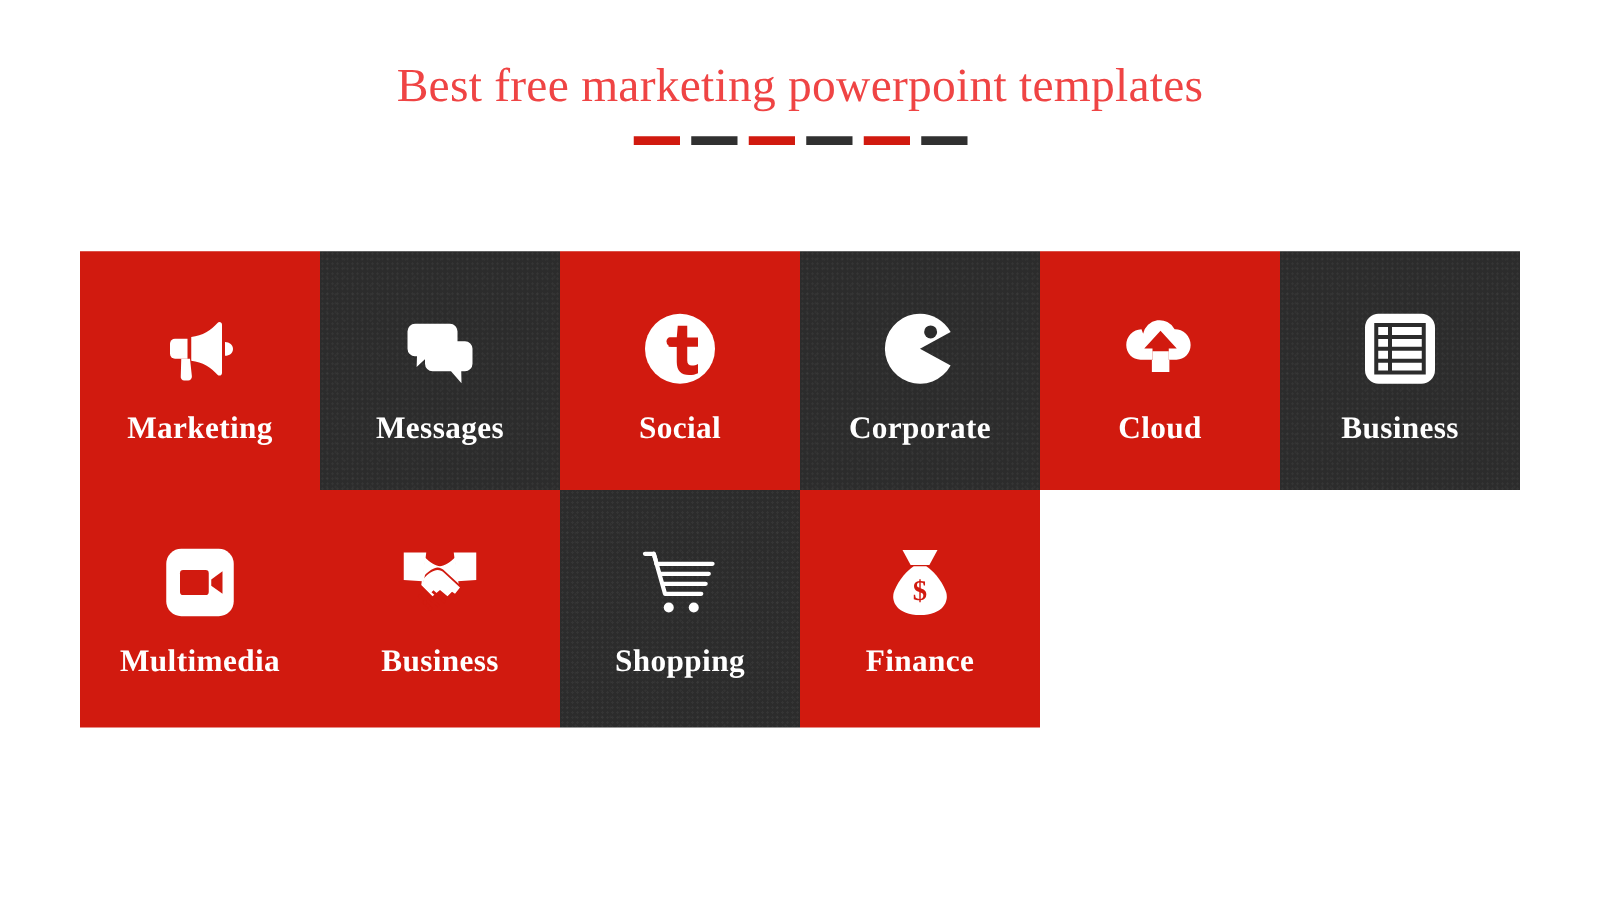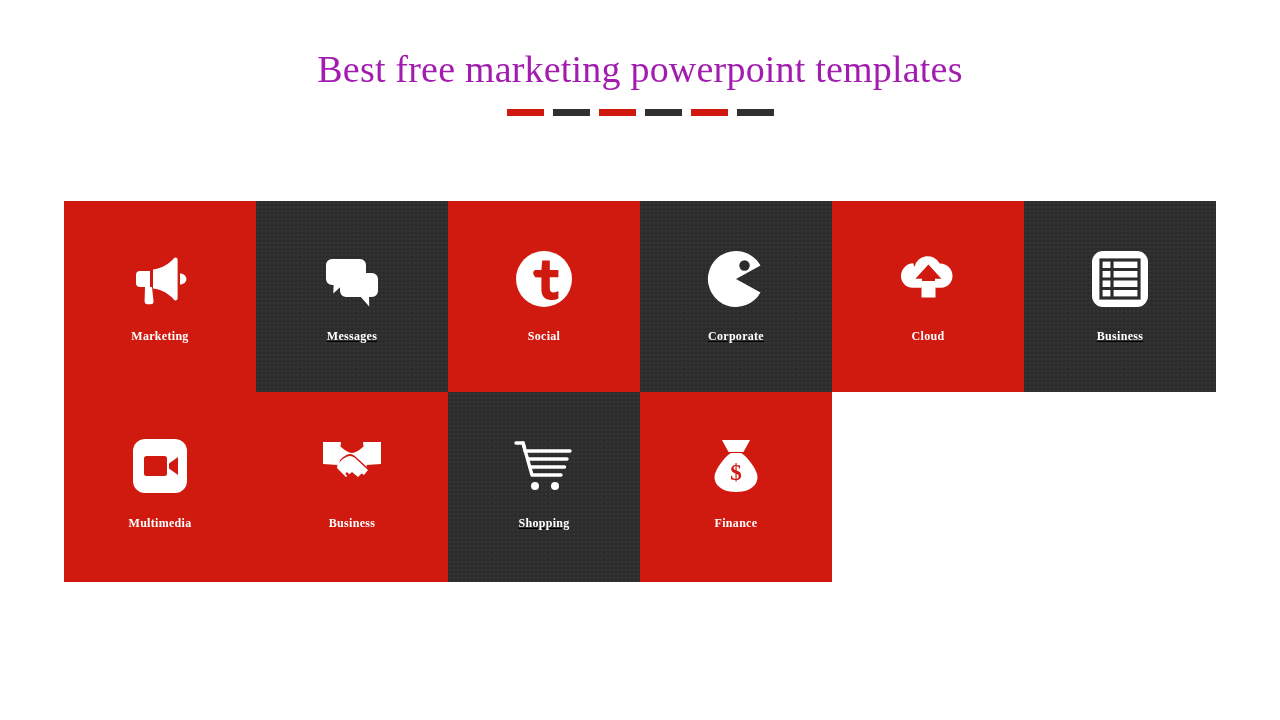--- a/index.html
+++ b/index.html
@@ -33,7 +33,7 @@
     font-family: "Liberation Serif", "DejaVu Serif", serif;
     font-size: 38px;
     font-weight: 400;
-    color: #a21caf;
+    color: #ef4444;
     letter-spacing: 0.2px;
     line-height: 1.15;
     margin: 0;

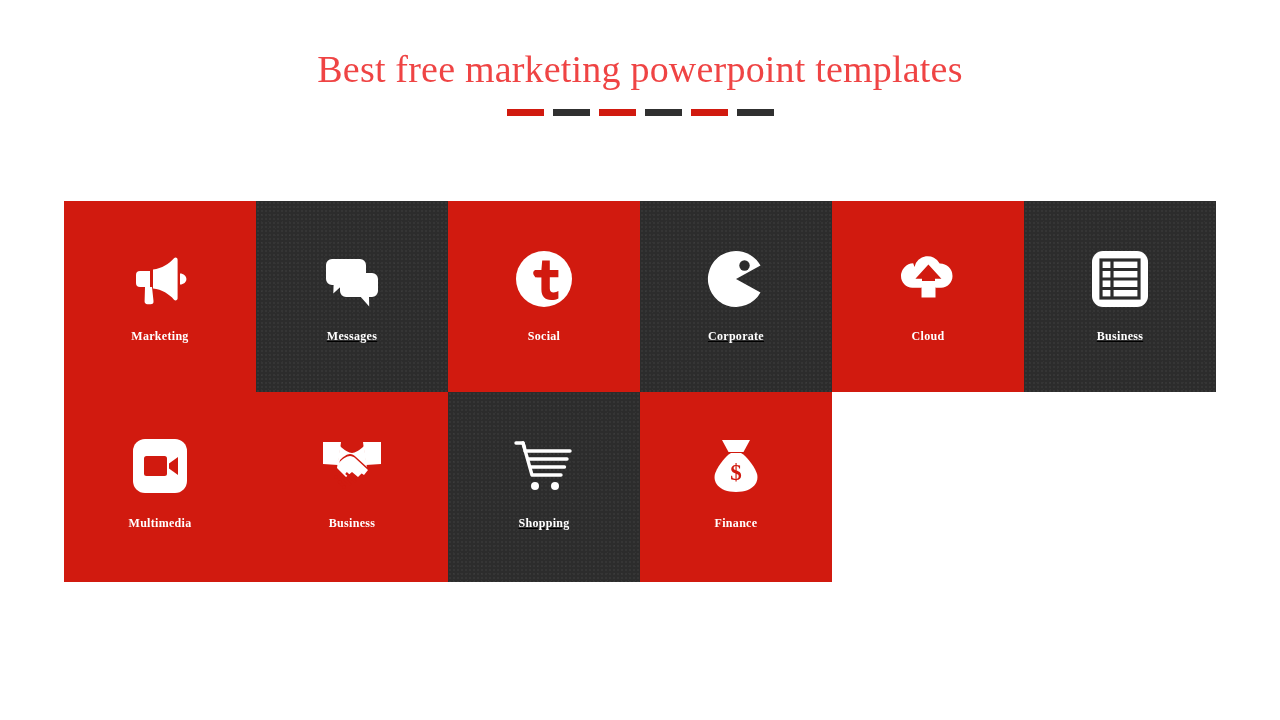--- a/index.html
+++ b/index.html
@@ -99,7 +99,7 @@
   .tile-label {
     margin-top: 14px;
     font-family: "Liberation Serif", "DejaVu Serif", serif;
-    font-size: 12px;
+    font-size: 25px;
     font-weight: bold;
     color: #ffffff;
     text-align: center;

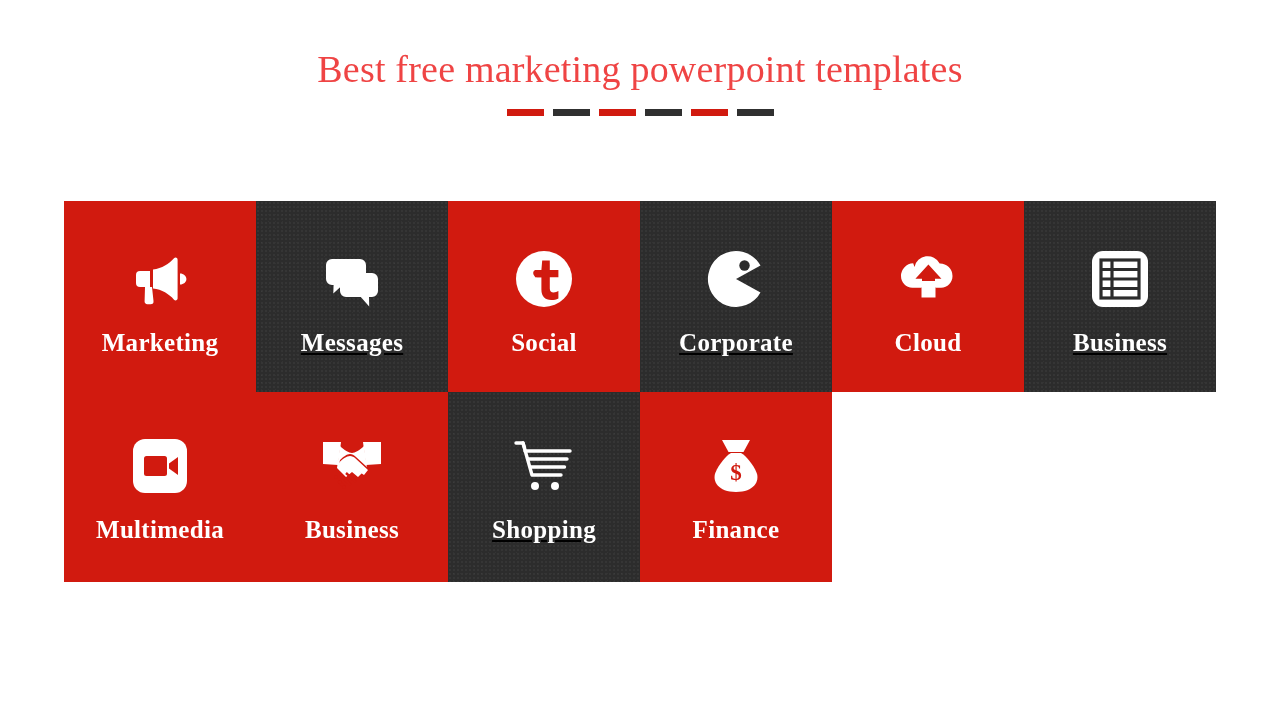--- a/index.html
+++ b/index.html
@@ -83,7 +83,6 @@
       radial-gradient(rgba(255,255,255,0.03) 0.9px, transparent 1px);
     background-size: 4px 4px, 7px 7px;
     background-position: 0 0, 2px 3px;
-    text-decoration: underline;
   }
 
   .tile-icon {

